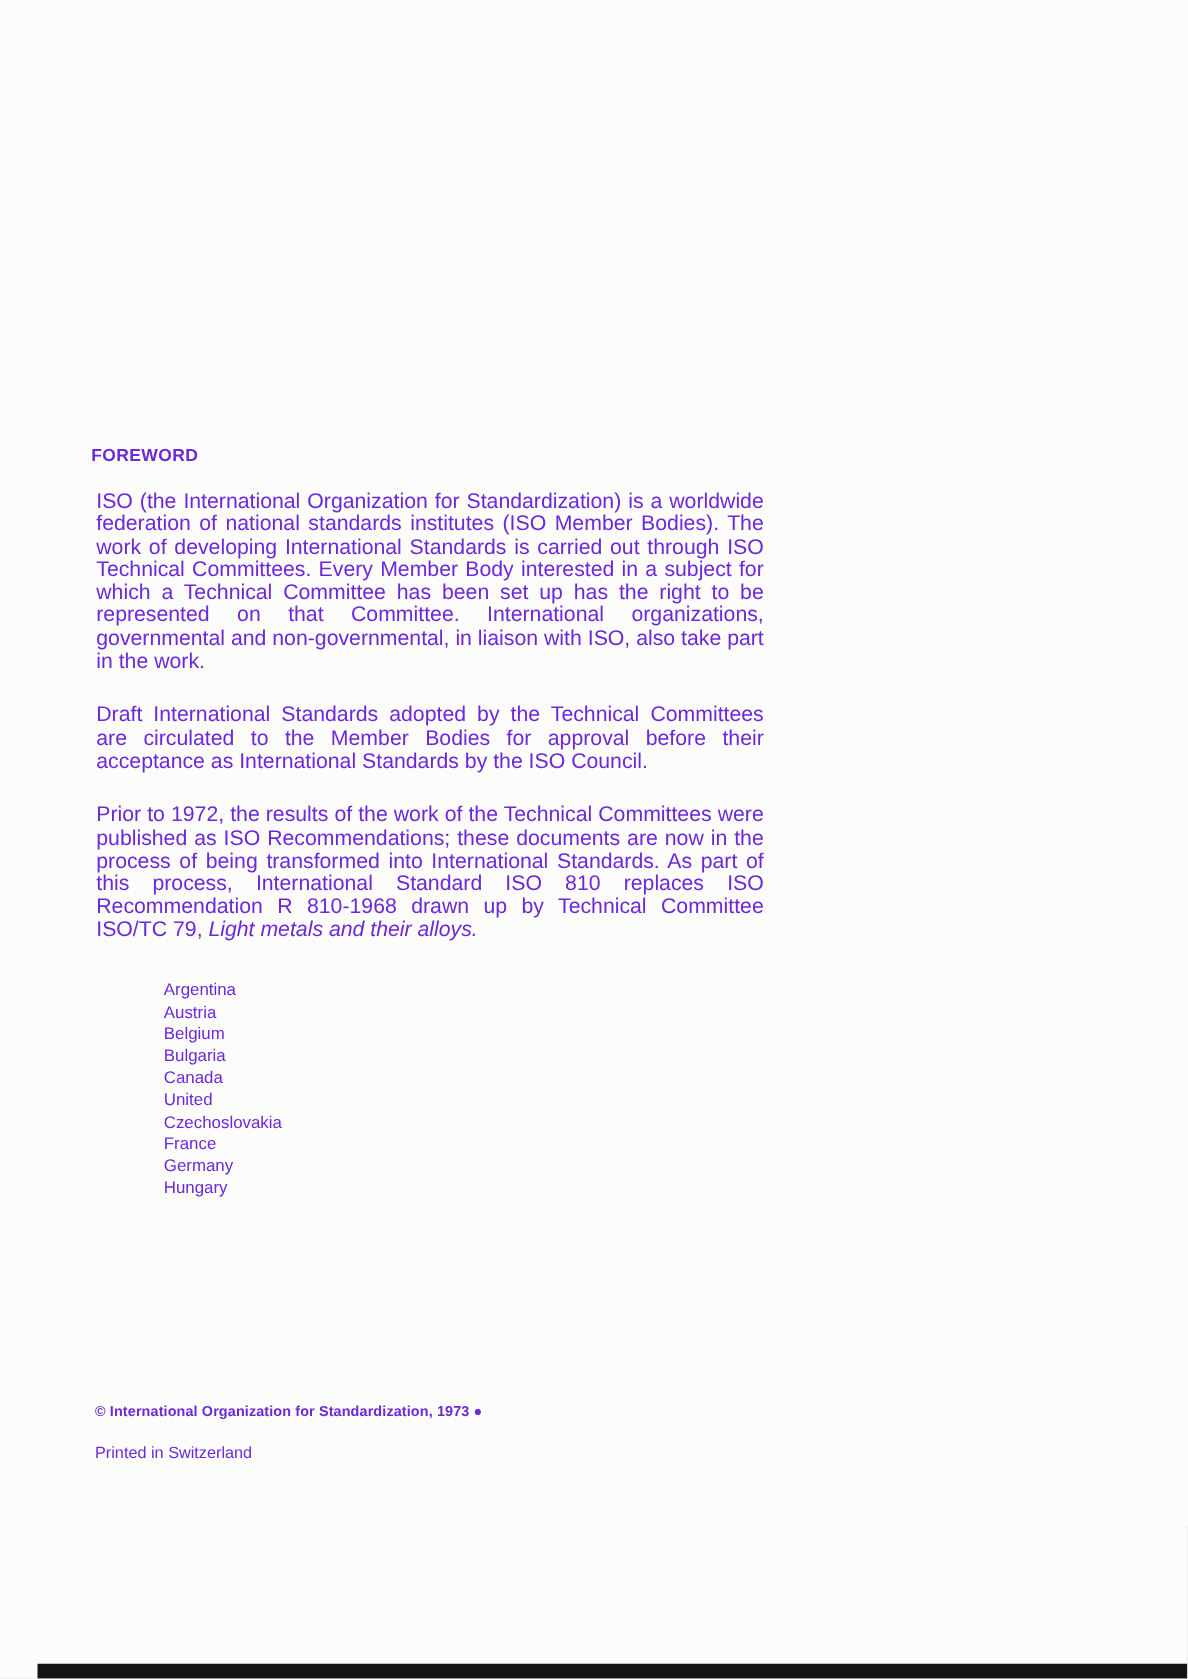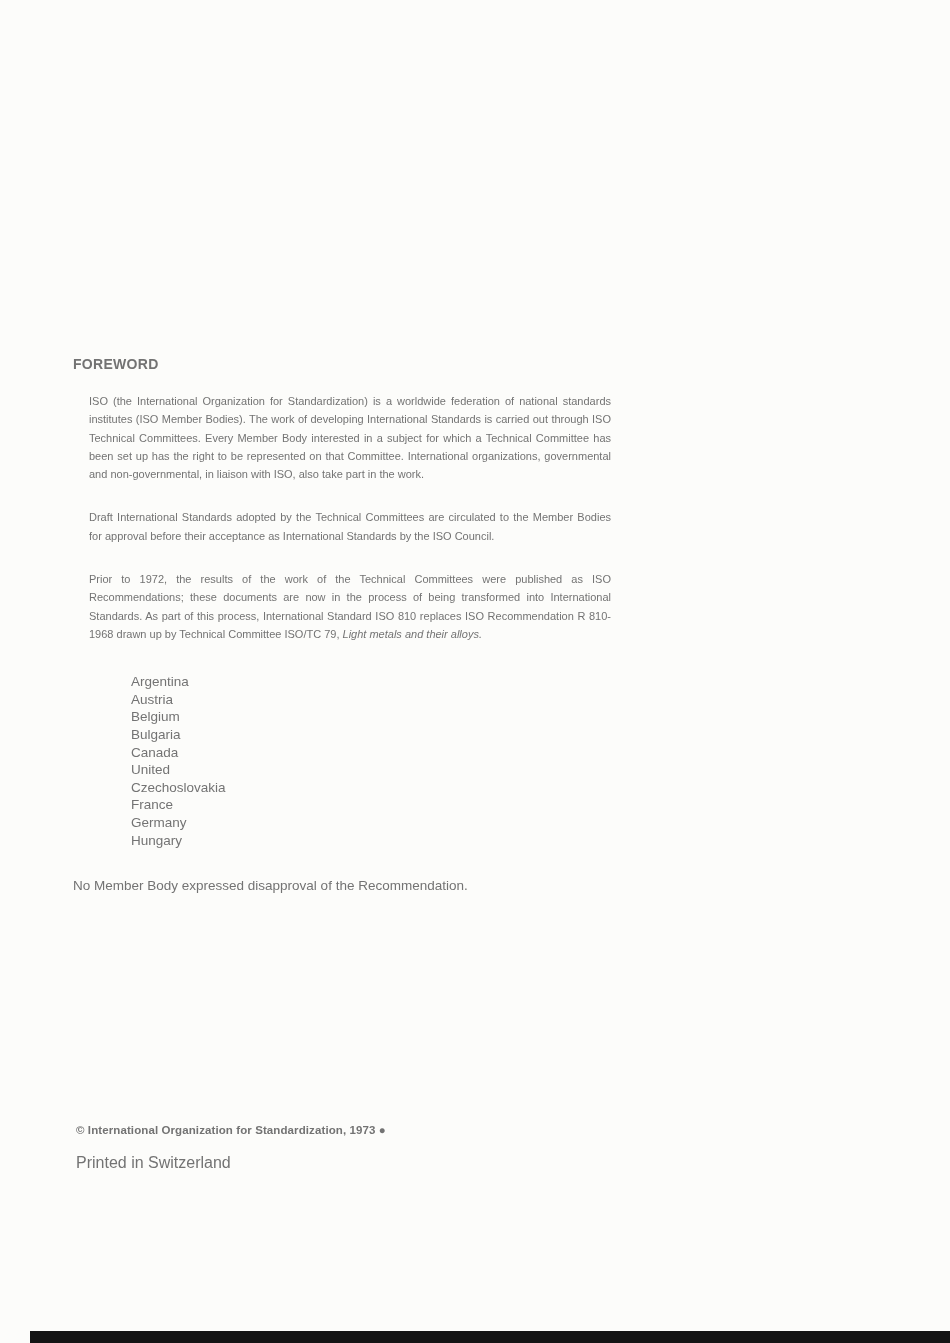--- a/index.html
+++ b/index.html
@@ -15,7 +15,7 @@
     margin: 0 auto;
     background: #fcfcfa;
     overflow: hidden;
-    color: #737373;
+    color: #6d28d9;
   }
   .content {
     position: absolute;

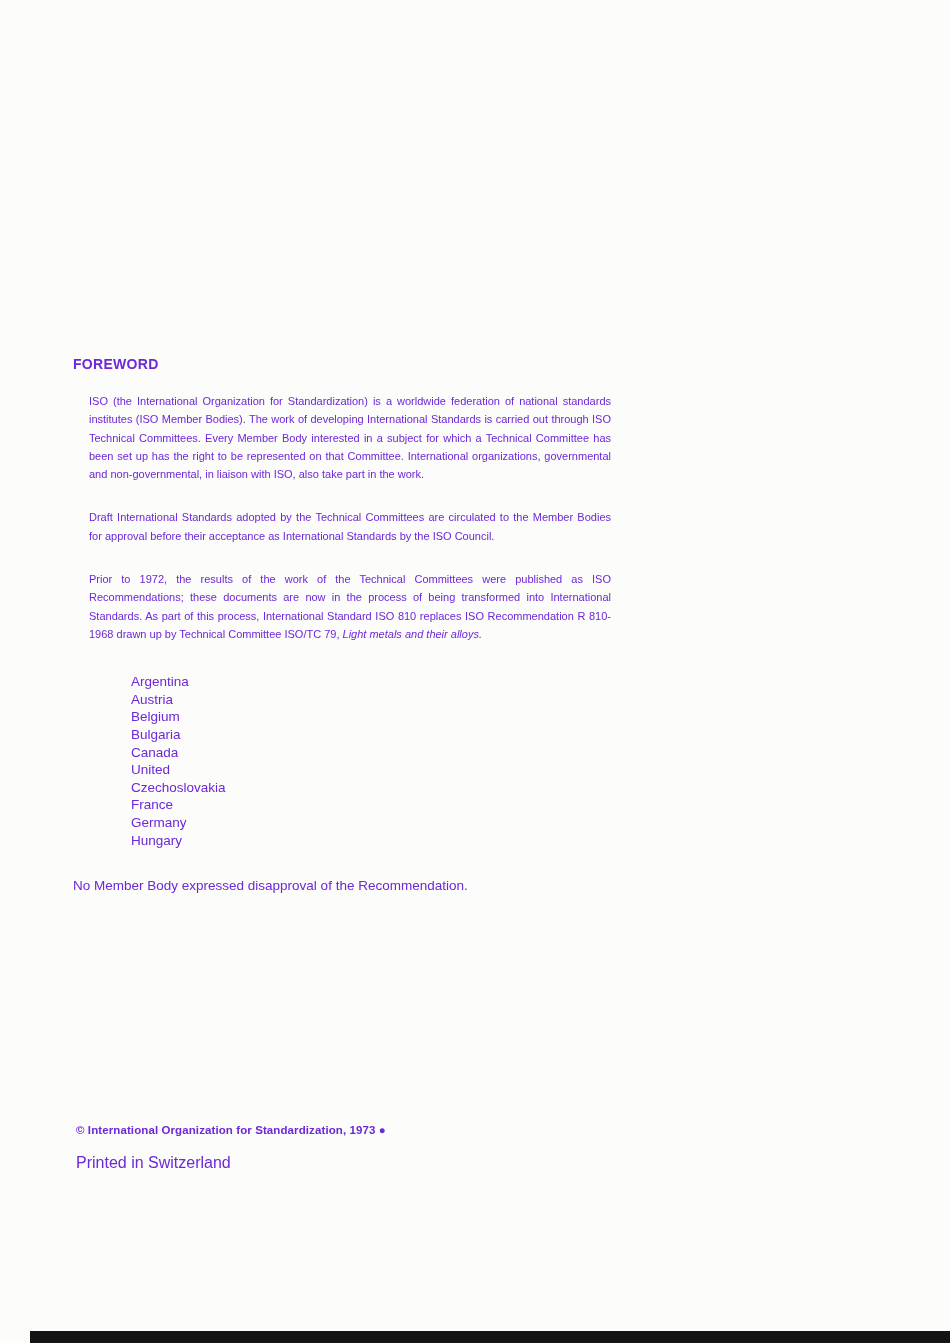--- a/index.html
+++ b/index.html
@@ -30,10 +30,10 @@
     margin: 0 0 20px 0;
   }
   .para {
-    font-size: 11px;
+    font-size: 17px;
     line-height: 18.3px;
     text-align: justify;
-    margin: 0 0 25px 16px;
+    margin: 0 0 25px 4px;
   }
   .para.last-gap {
     margin-bottom: 30px;

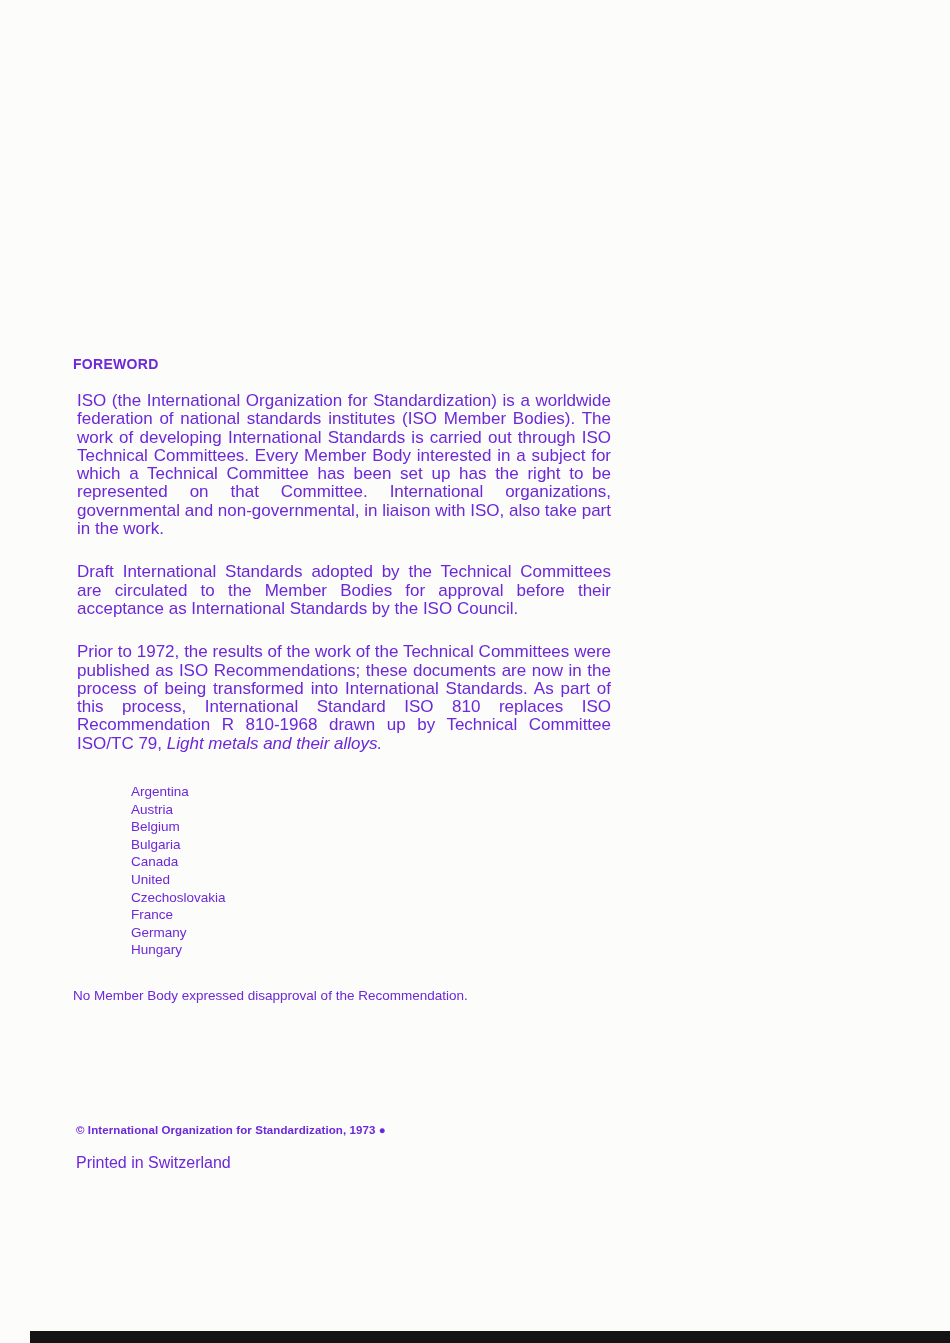--- a/index.html
+++ b/index.html
@@ -117,7 +117,6 @@
         </div>
     </div>
 
-    <p class="closing">No Member Body expressed disapproval of the Recommendation.</p>
 
   </div>
 

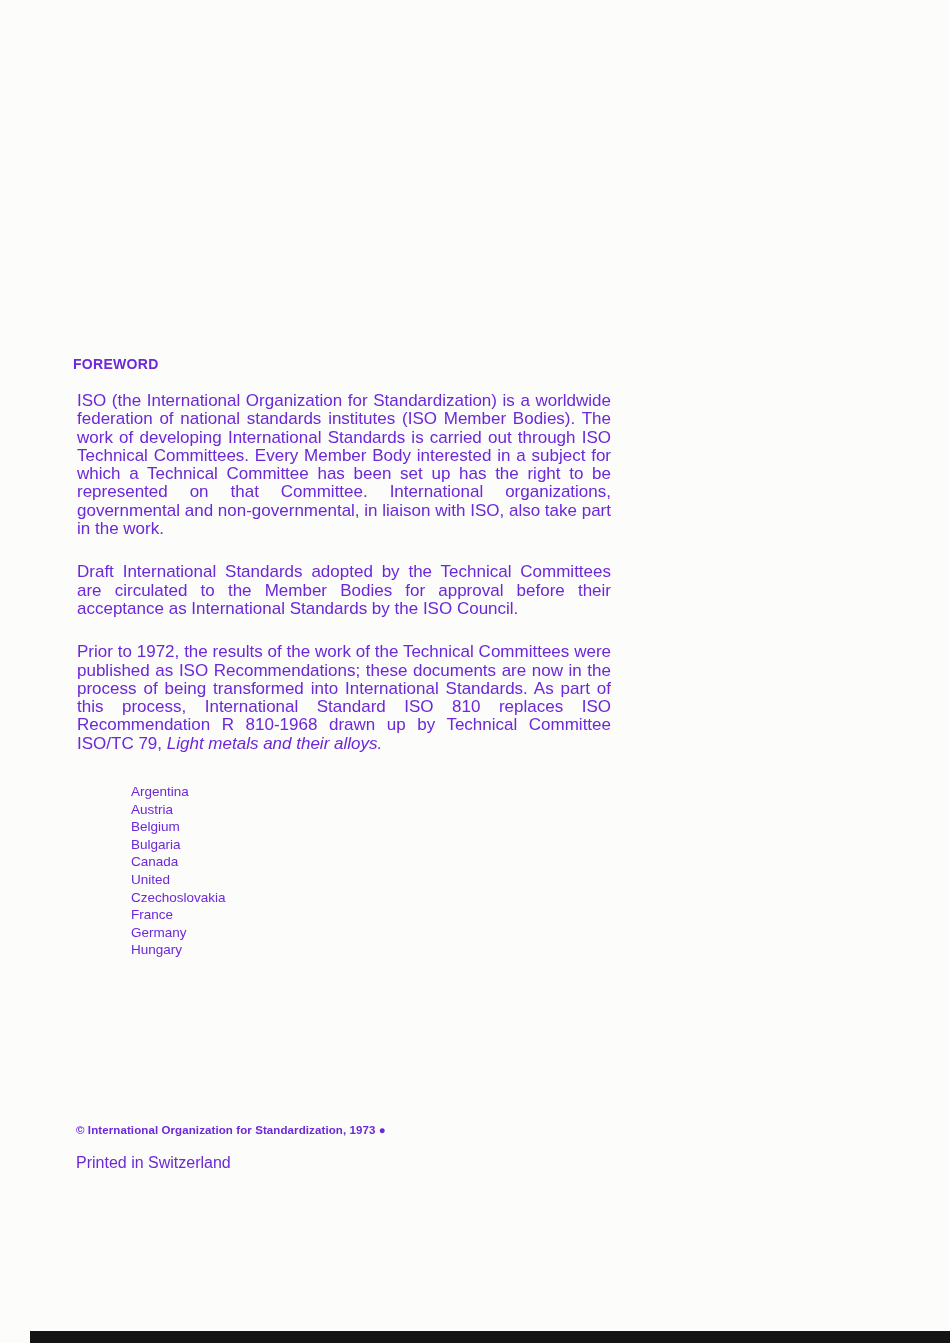--- a/index.html
+++ b/index.html
@@ -75,7 +75,7 @@
     position: absolute;
     left: 76px;
     top: 1154px;
-    font-size: 16px;
+    font-size: 13px;
   }
   .bottom-bar {
     position: absolute;

